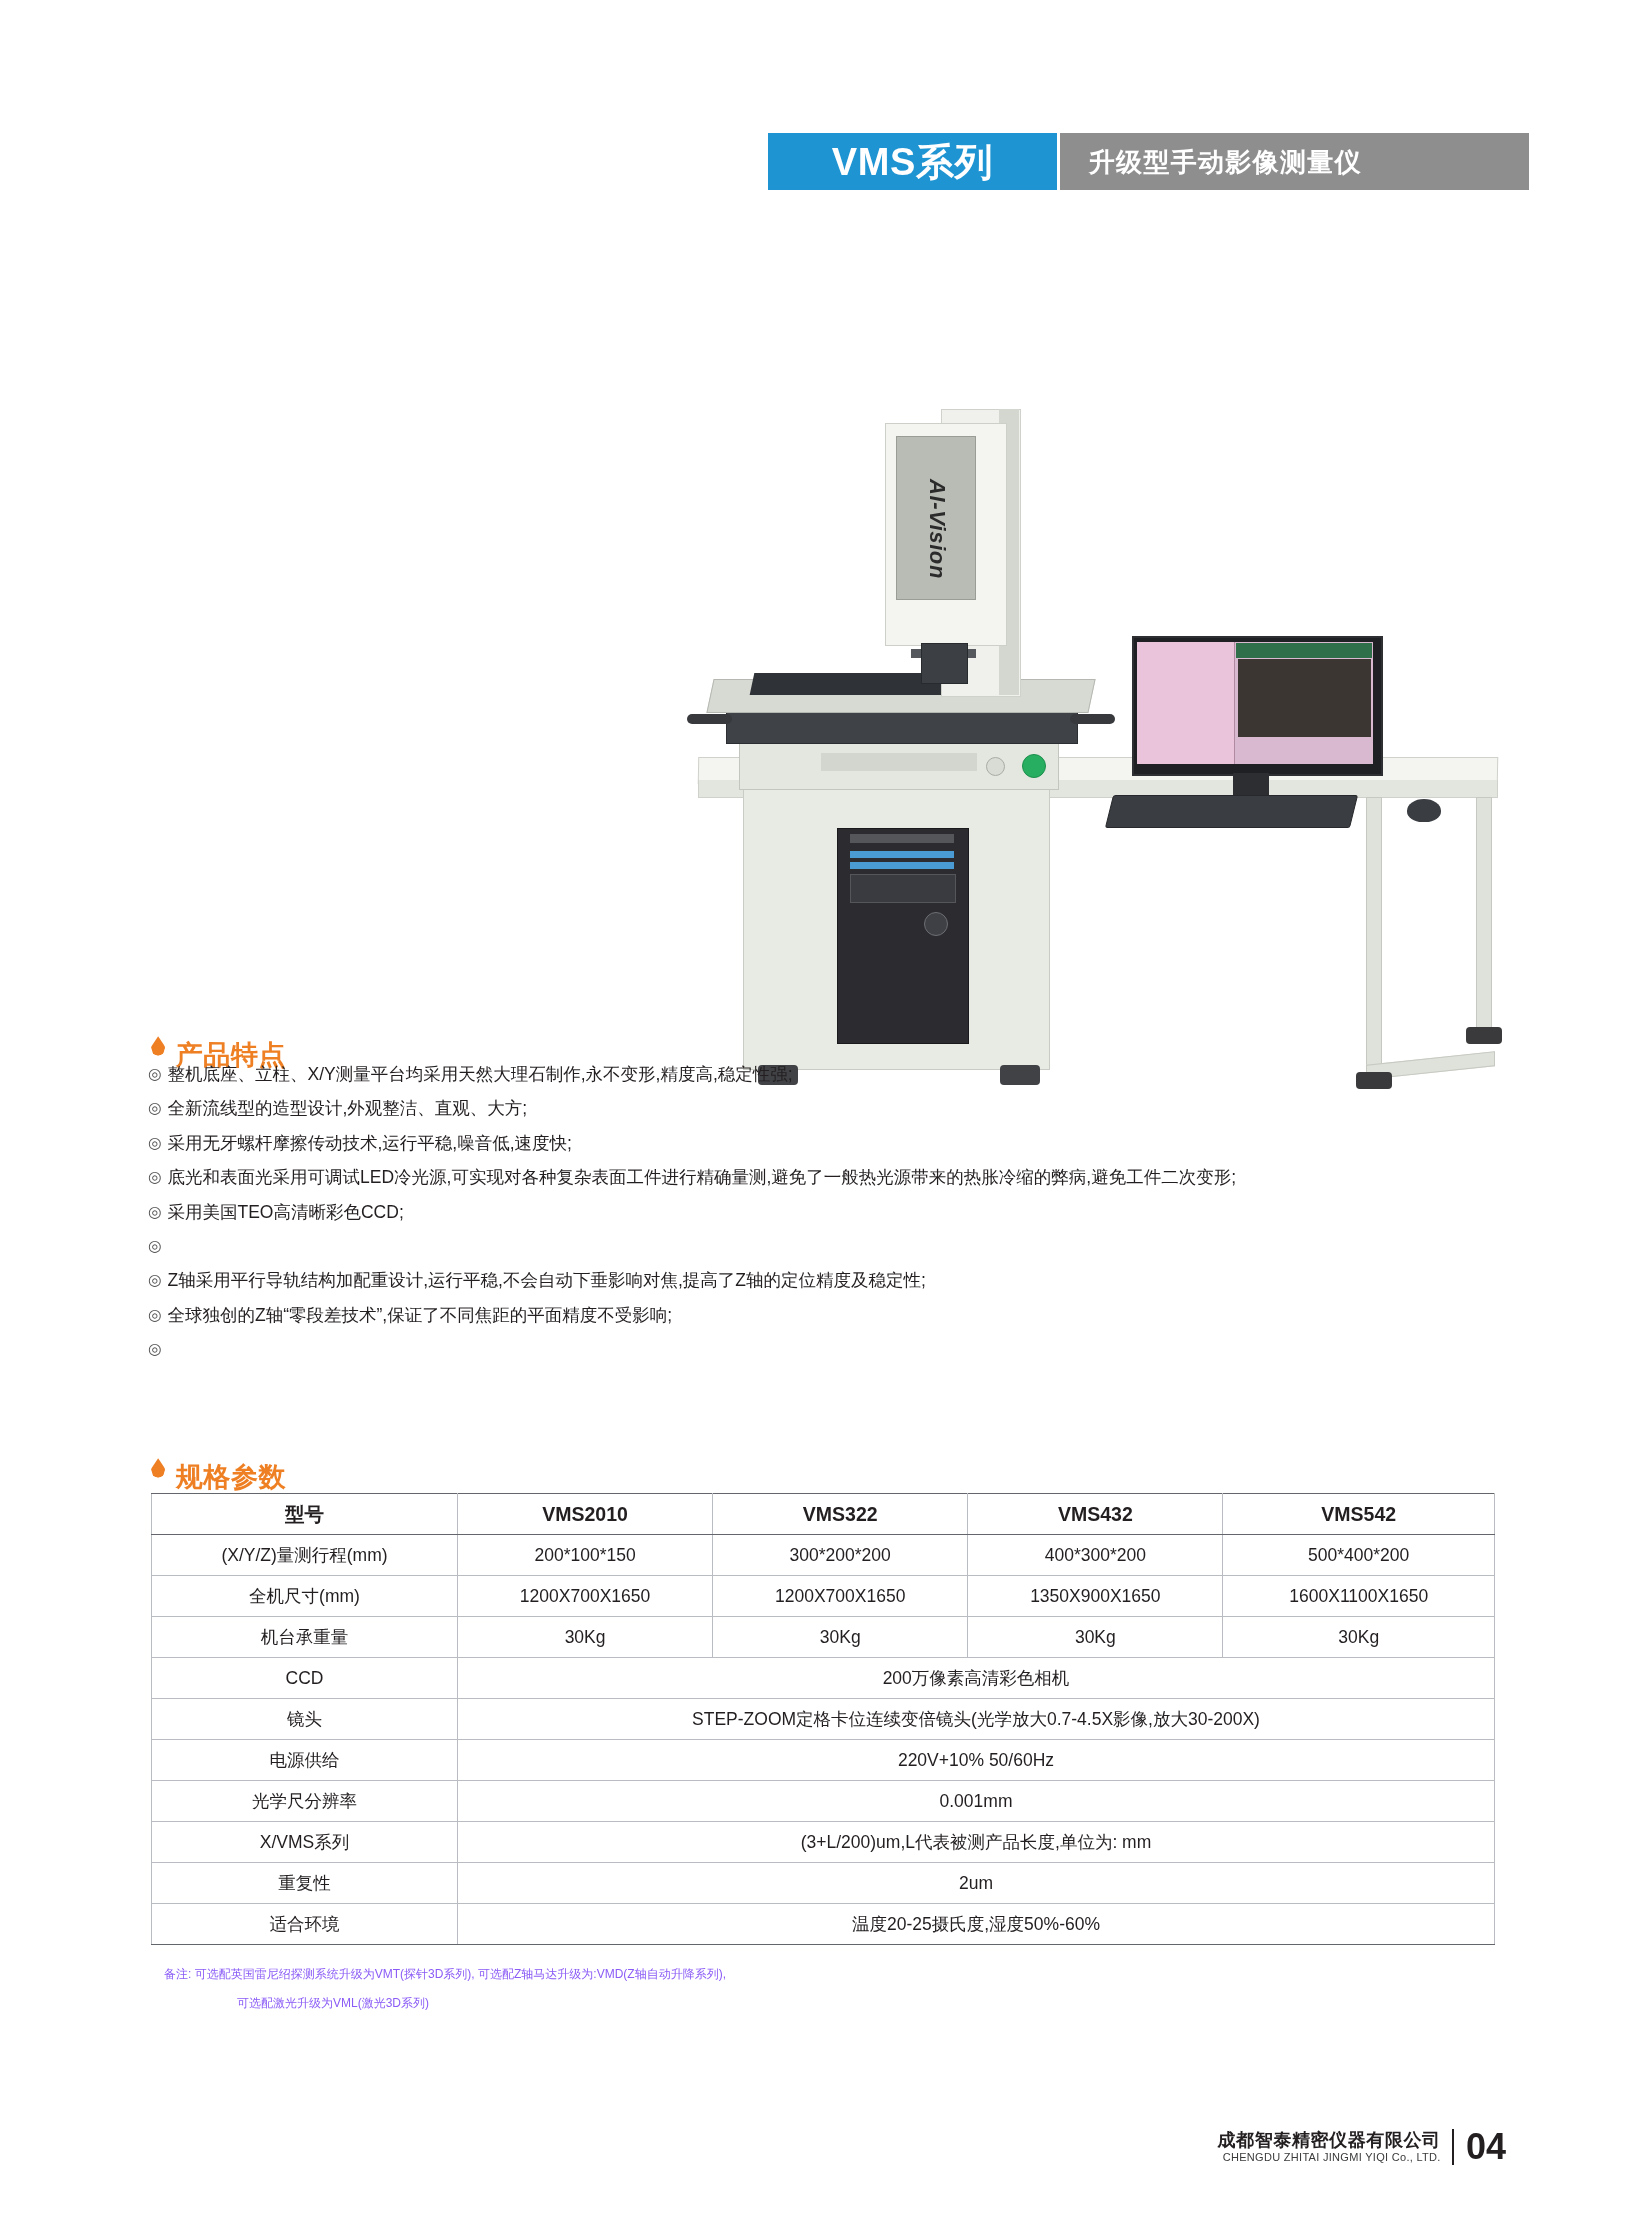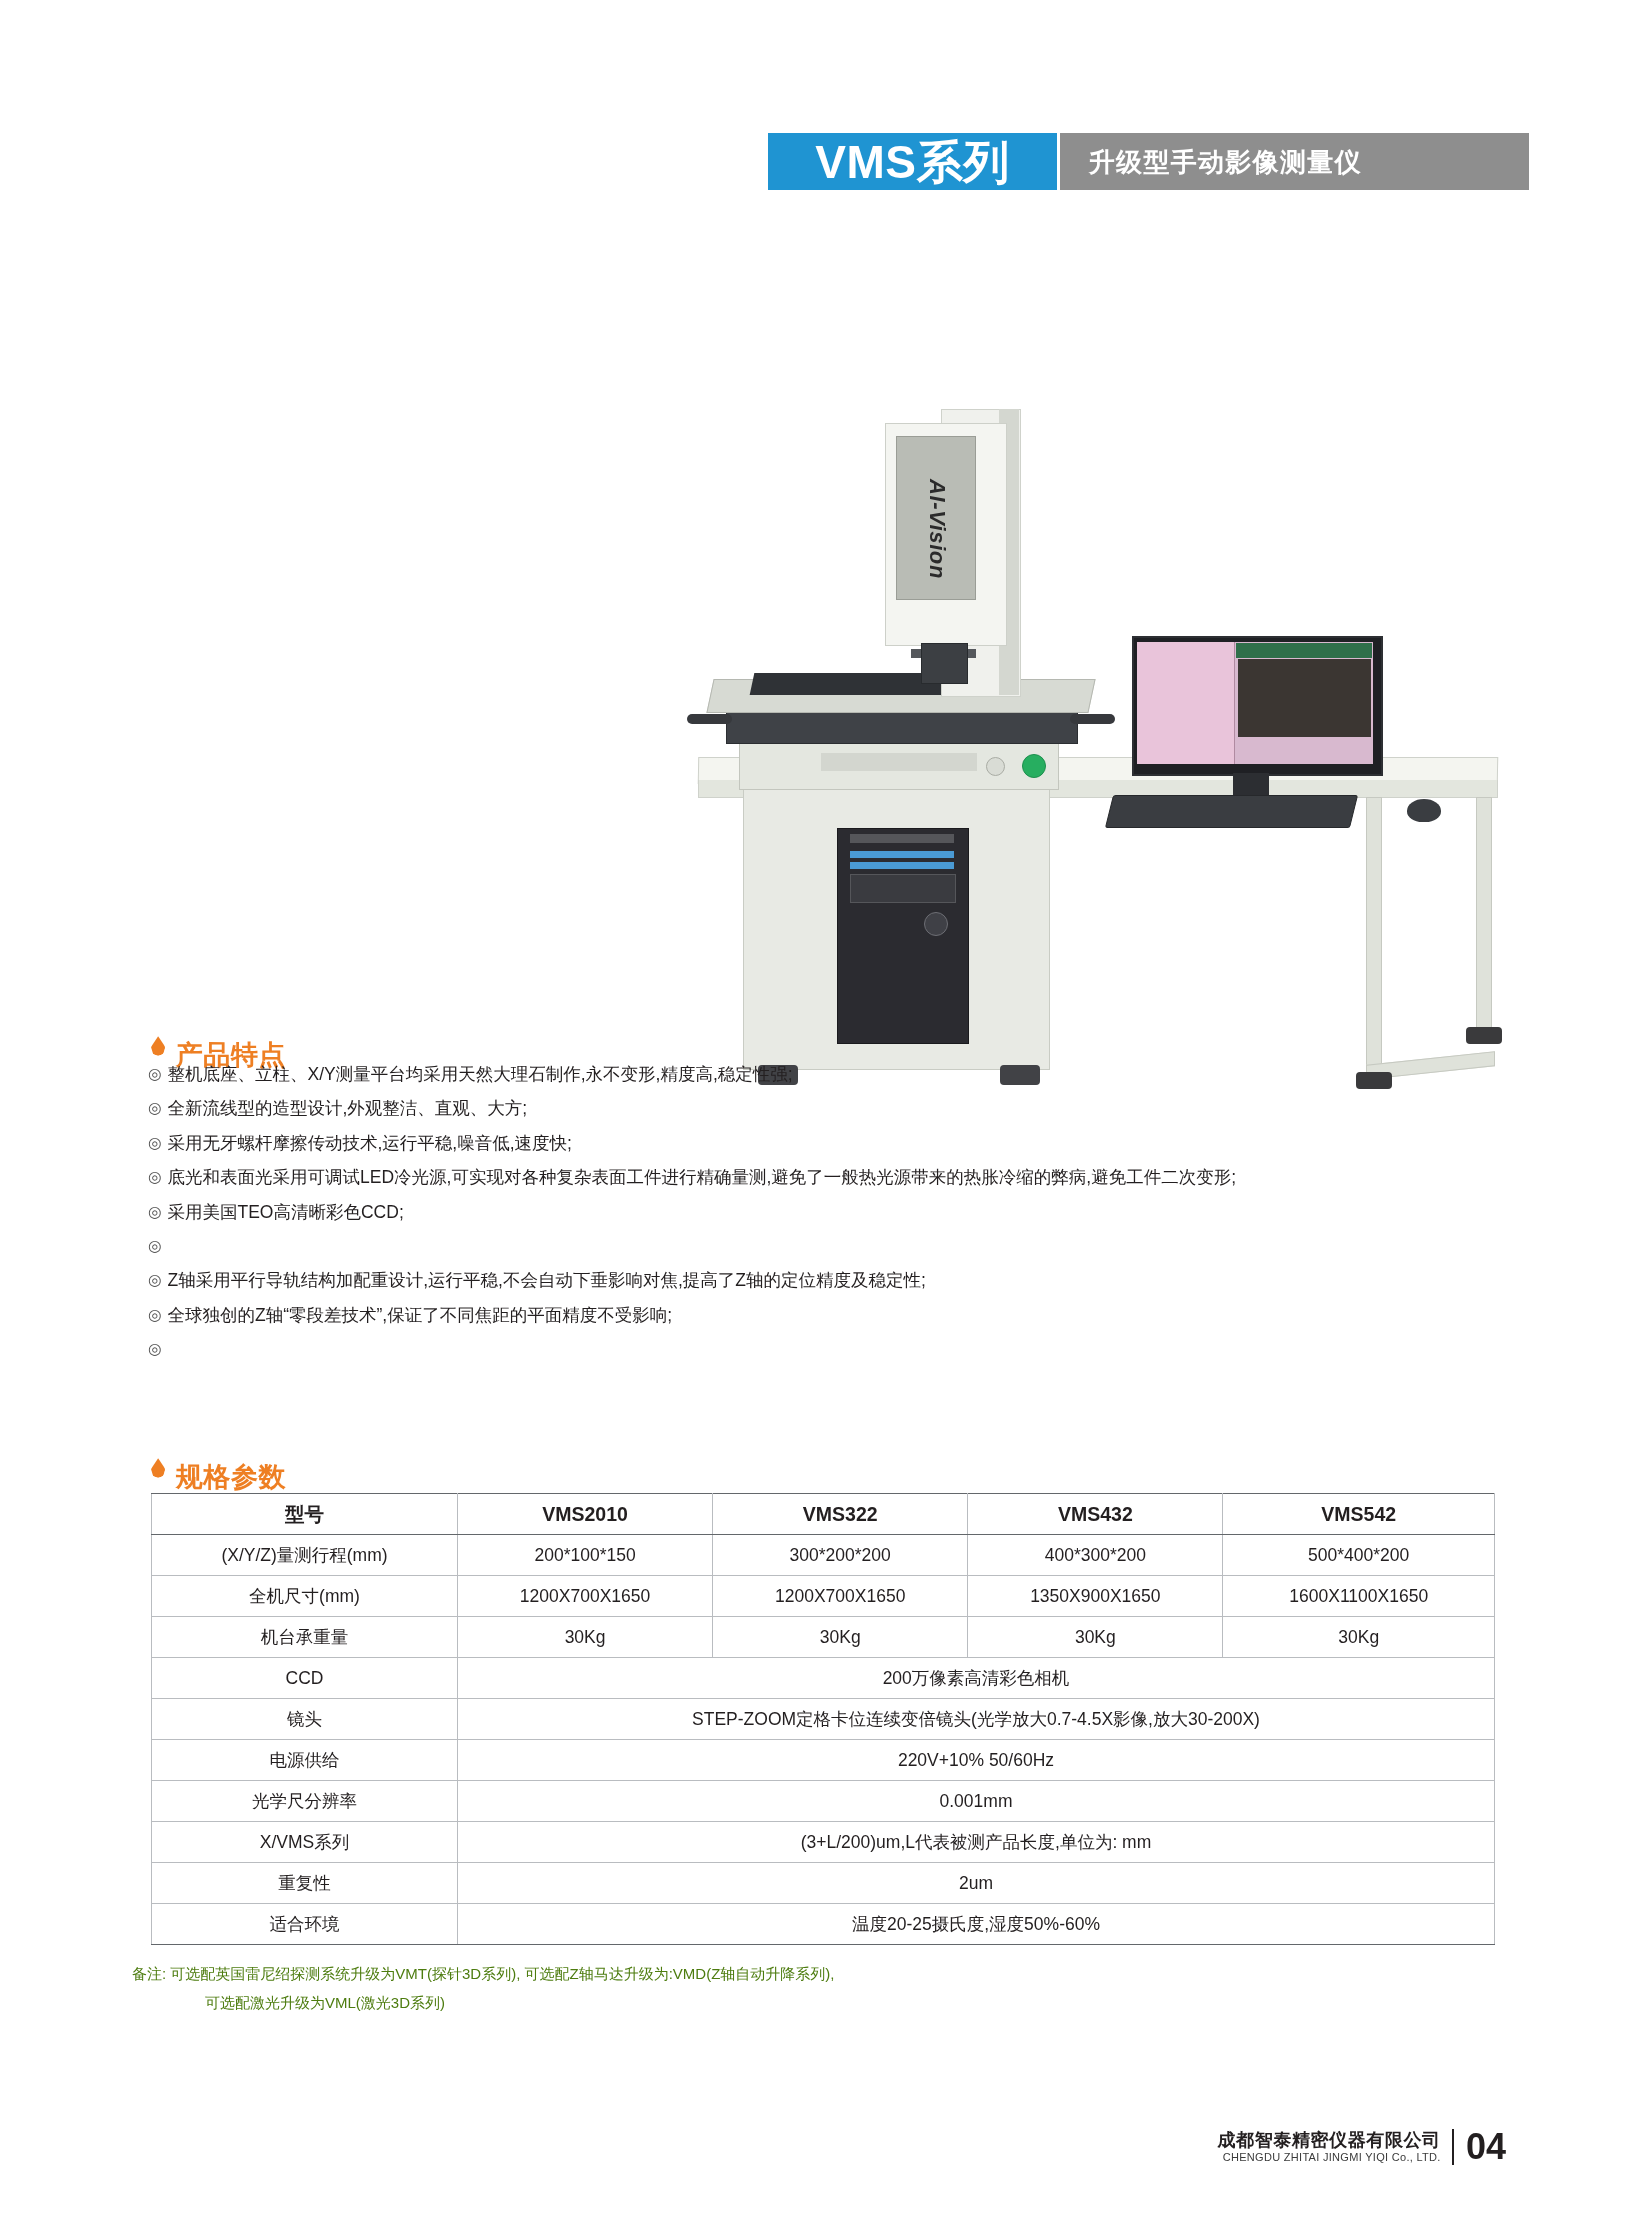--- a/index.html
+++ b/index.html
@@ -35,7 +35,7 @@
     position: relative;
   }
   .banner-left .series-title {
-    font-size: 46px;
+    font-size: 38px;
     font-weight: bold;
     color: #ffffff;
     letter-spacing: 0.6px;

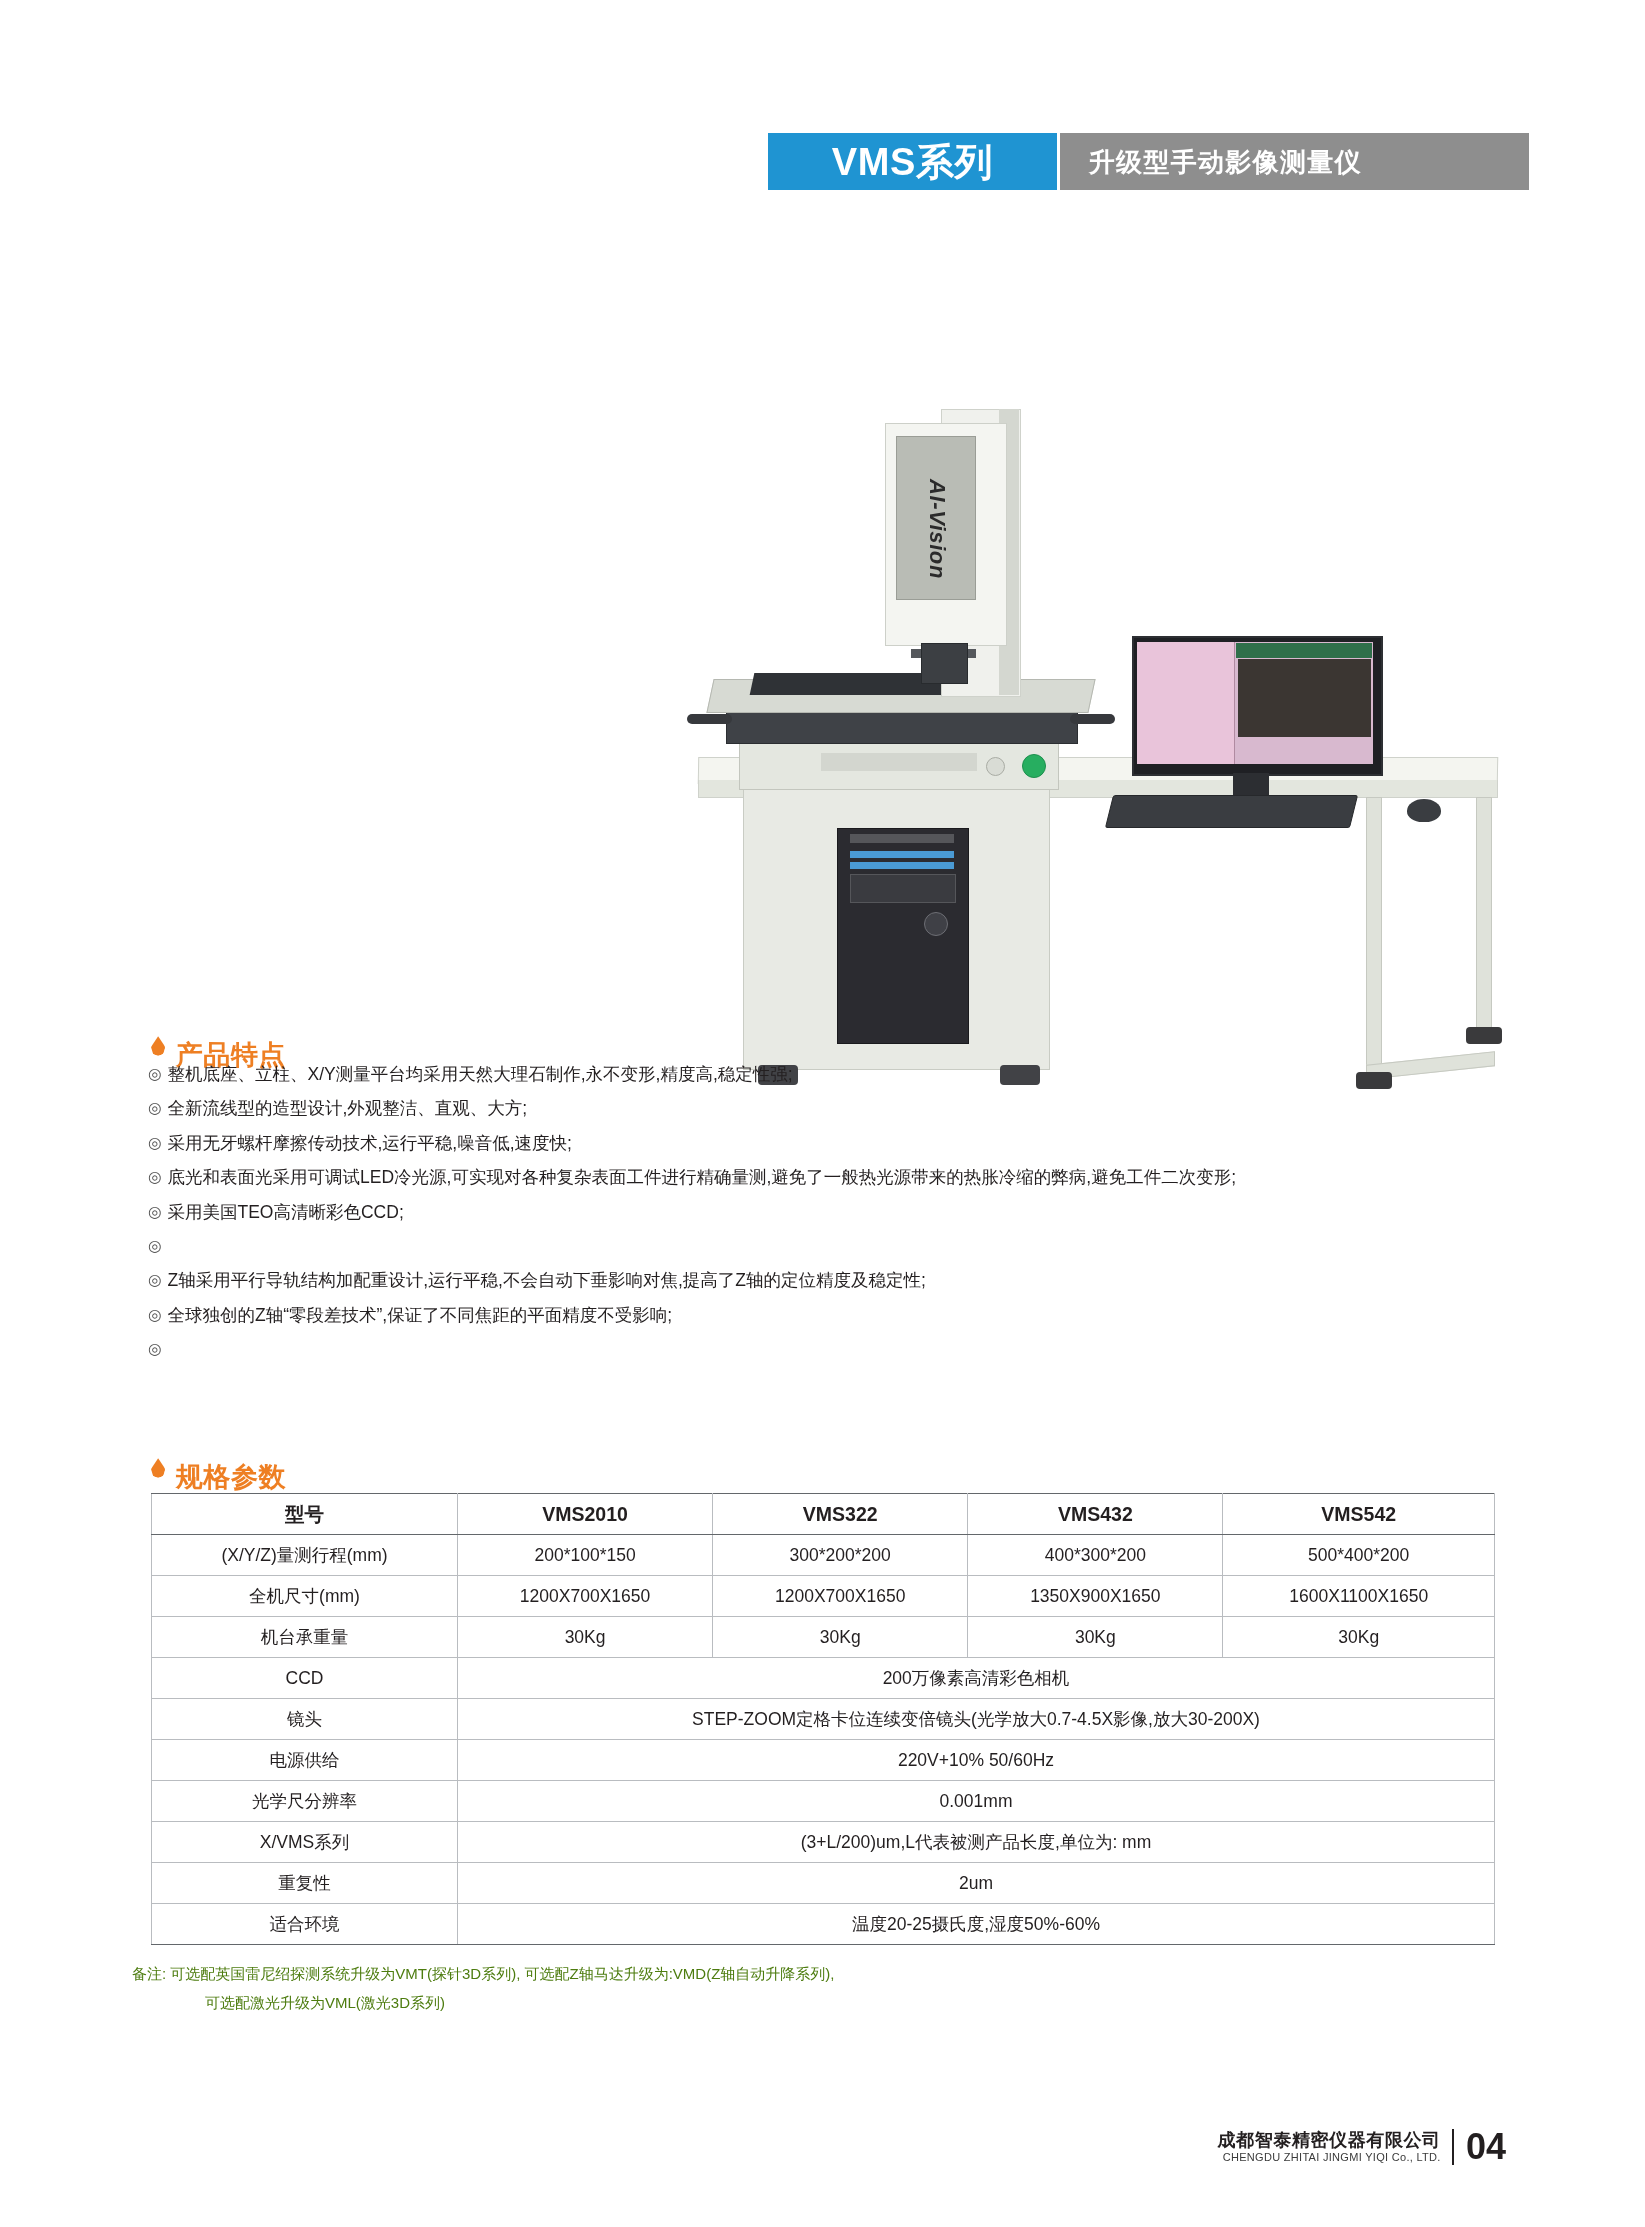--- a/index.html
+++ b/index.html
@@ -470,11 +470,11 @@
   .note {
     position: absolute;
     top: 1960px;
-    left: 132px;
+    left: 164px;
     width: 1363px;
-    font-size: 15px;
+    font-size: 12px;
     line-height: 28.6px;
-    color: #4d7c0f;
+    color: #8b5cf6;
   }
   .note .line2 { padding-left: 73px; }
 

